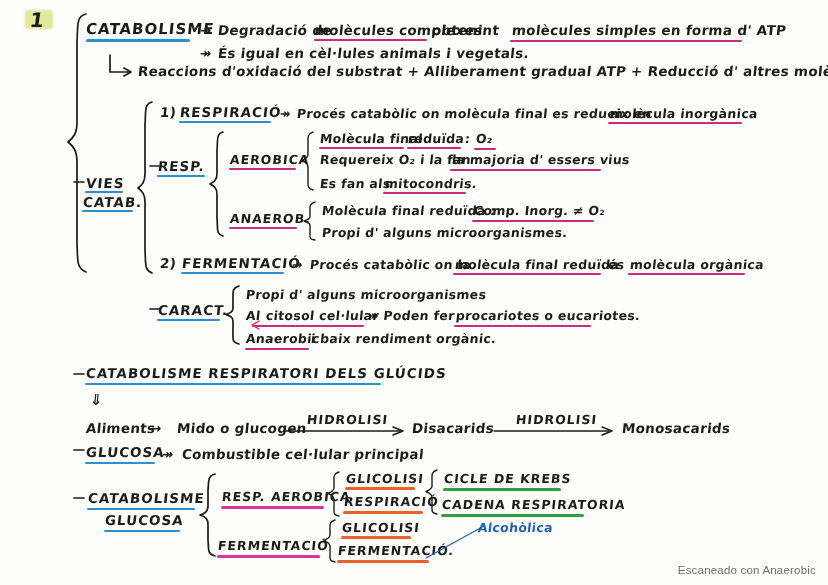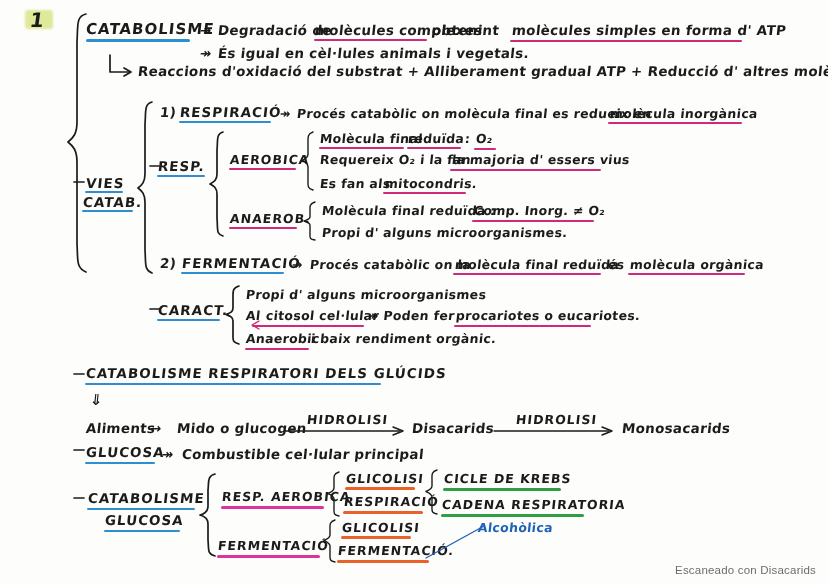--- a/index.html
+++ b/index.html
@@ -296,7 +296,7 @@
   </div>
   <div class="hw slant sm blue-txt" style="left:478px;top:520px;">Alcohòlica</div>
 
-  <div id="wm">Escaneado con Disacarids</div>
+  <div id="wm">Escaneado con Anaerobic</div>
 
 </div>
 

